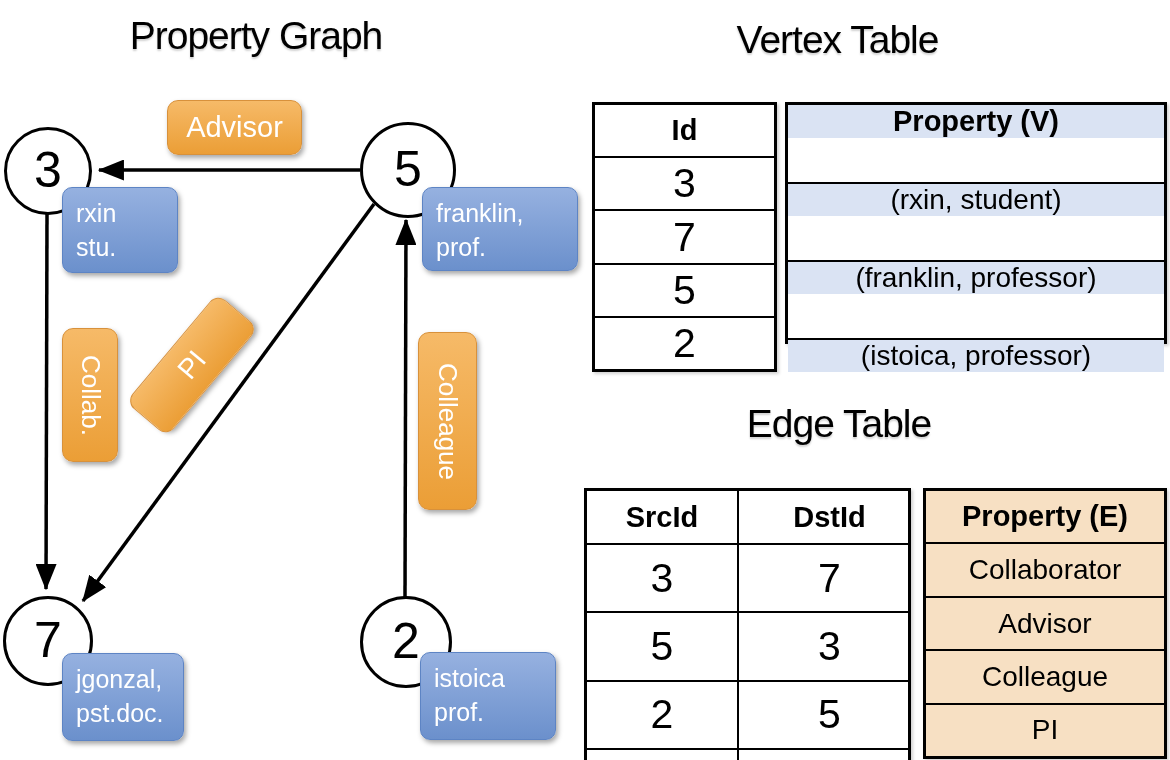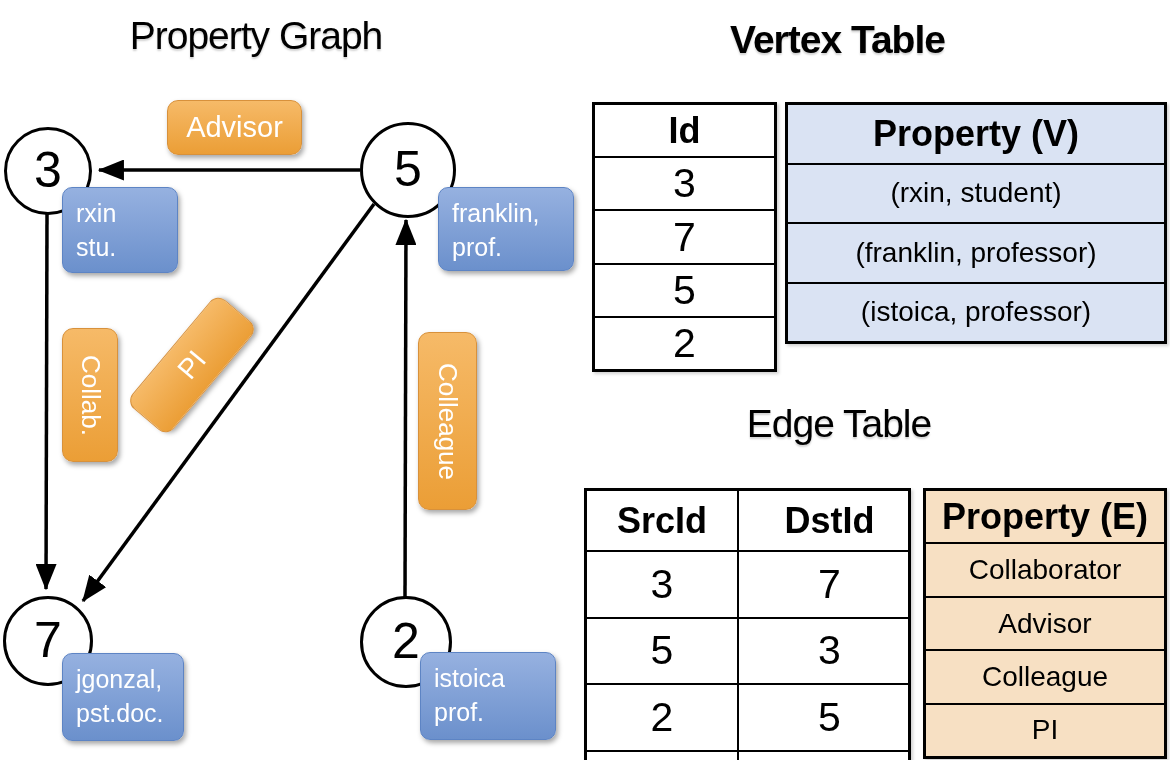--- a/index.html
+++ b/index.html
@@ -65,7 +65,7 @@
 <div id="canvas">
 
   <div class="title" style="left:0;top:14px;width:512px;">Property Graph</div>
-  <div class="title" style="left:585px;top:18px;width:505px;font-weight:bold;">Vertex Table</div>
+  <div class="title" style="left:585px;top:18px;width:505px;">Vertex Table</div>
   <div class="title" style="left:585px;top:402px;width:508px;">Edge Table</div>
 
   <svg class="edges" width="585" height="760" viewBox="0 0 585 760">

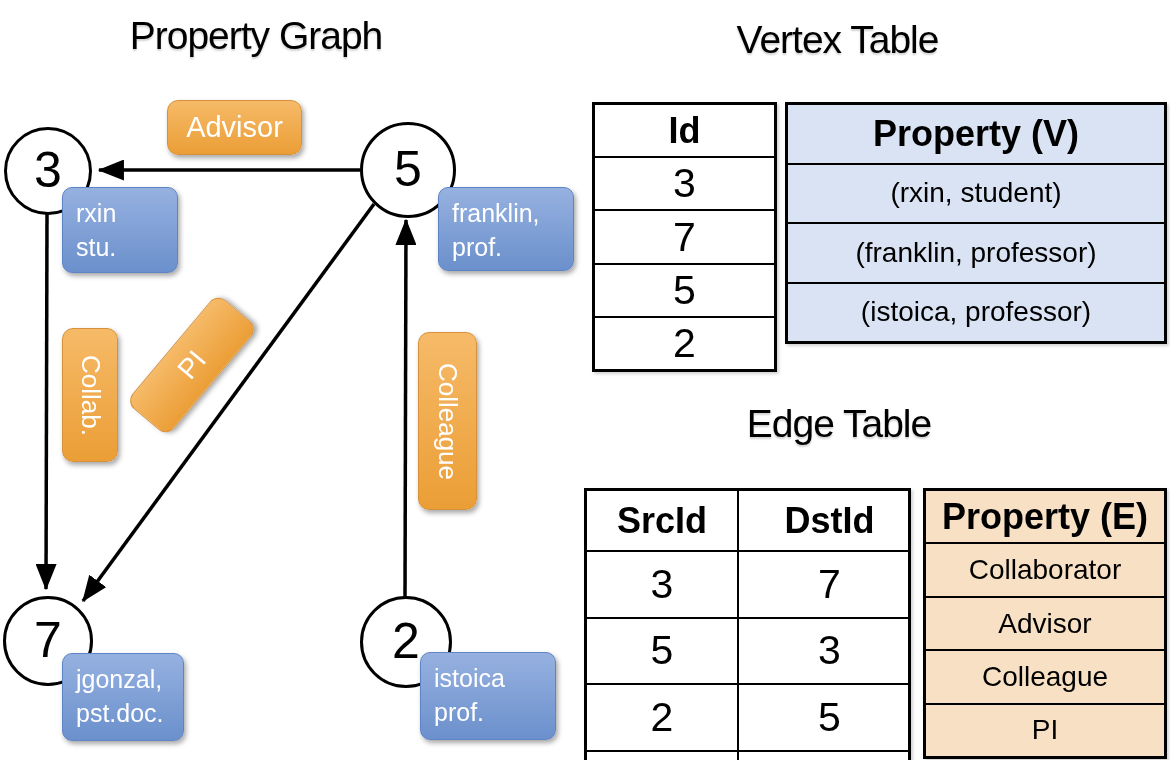--- a/index.html
+++ b/index.html
@@ -53,7 +53,7 @@
   .tbl.grid2{display:grid;grid-template-columns:150px 1fr;}
   .tbl.grid2 .cell{height:100%;}
   .tbl.grid2 .cell.col2{border-left:2.5px solid var(--table-border,#000);padding-left:12px;}
-  .hcell{font-weight:bold;font-size:36px;}
+  .hcell{font-weight:bold;font-size:29px;}
   .numcell{font-size:41px;}
   .propcell{font-size:28px;}
   .bluebg{background:var(--vertex-cell-bg,#dae3f3);}

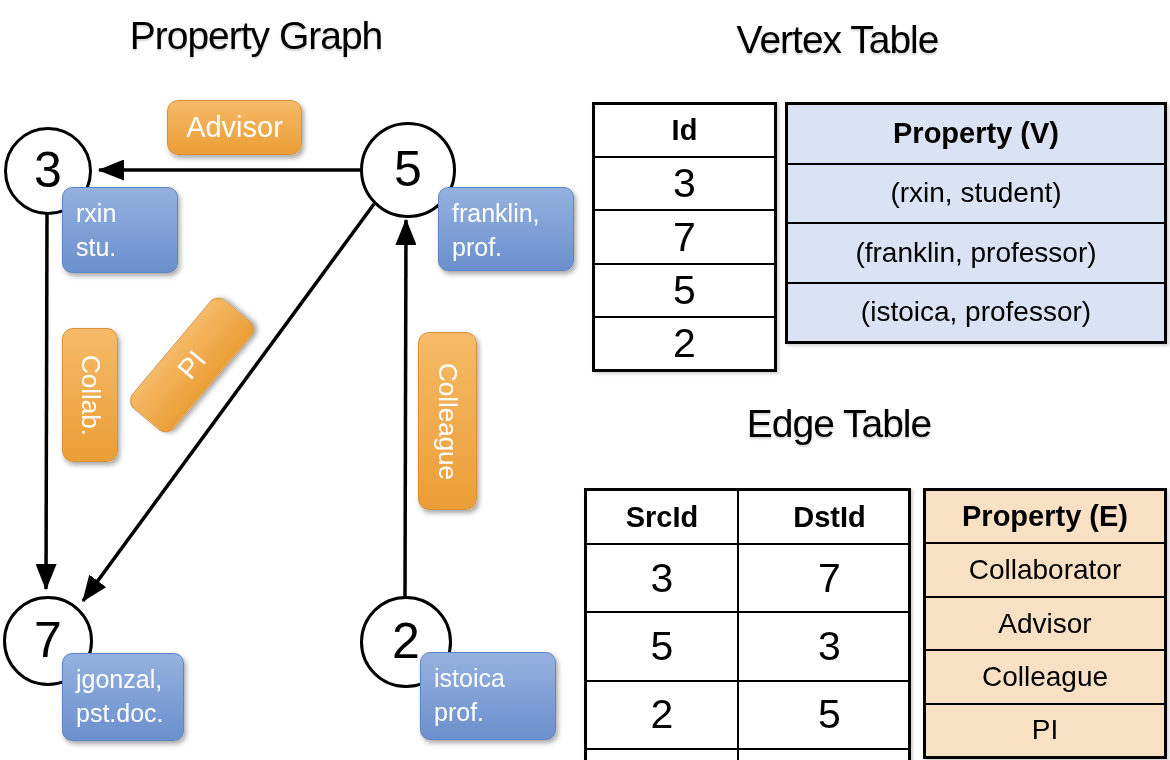--- a/index.html
+++ b/index.html
@@ -131,7 +131,7 @@
     <div class="cell numcell">2</div>
   </div>
 
-  <div class="tbl" style="left:785px;top:102px;width:382px;height:242px;">
+  <div class="tbl" style="left:785px;top:102px;width:382px;height:242px;gap:44px;">
     <div class="cell first hcell bluebg">Property (V)</div>
     <div class="cell propcell bluebg">(rxin, student)</div>
     <div class="cell propcell bluebg">(franklin, professor)</div>

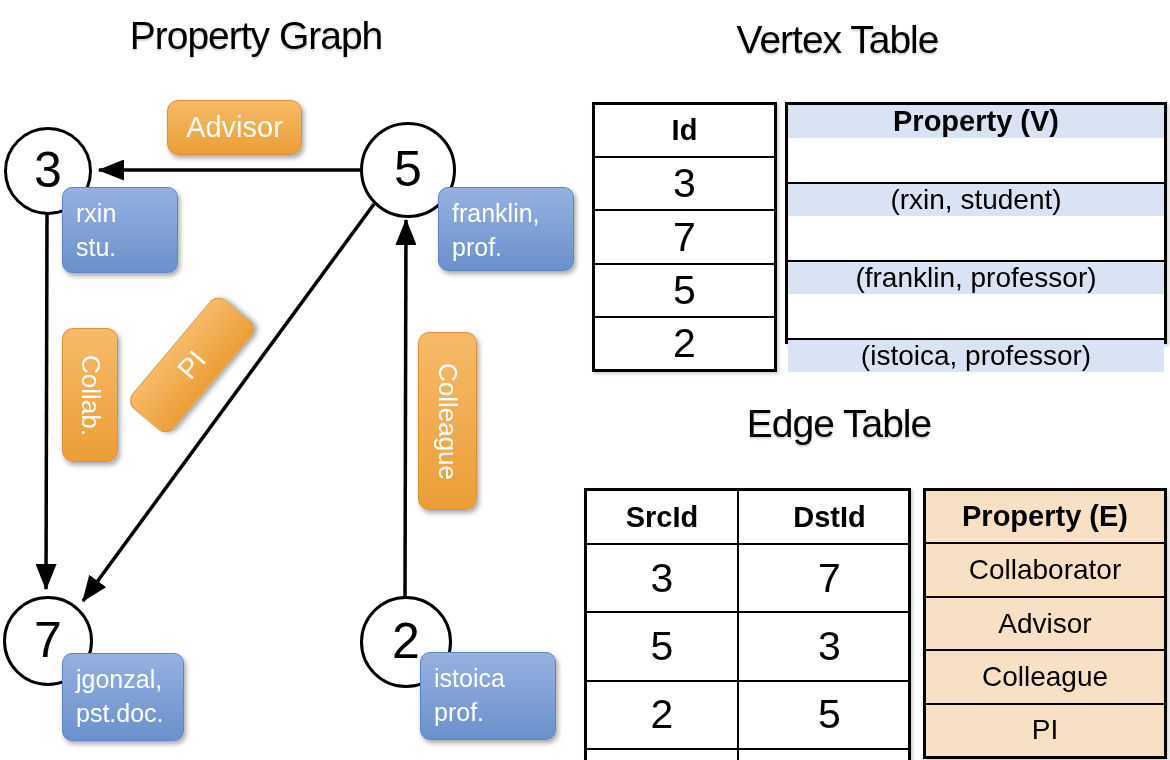--- a/index.html
+++ b/index.html
@@ -97,7 +97,7 @@
     <div>rxin</div>
     <div>stu.</div>
   </div>
-  <div class="vbox" style="left:422px;top:187px;width:136px;height:84px;margin-left:16px;">
+  <div class="vbox" style="left:422px;top:187px;width:156px;height:84px;">
     <div>franklin,</div>
     <div>prof.</div>
   </div>

